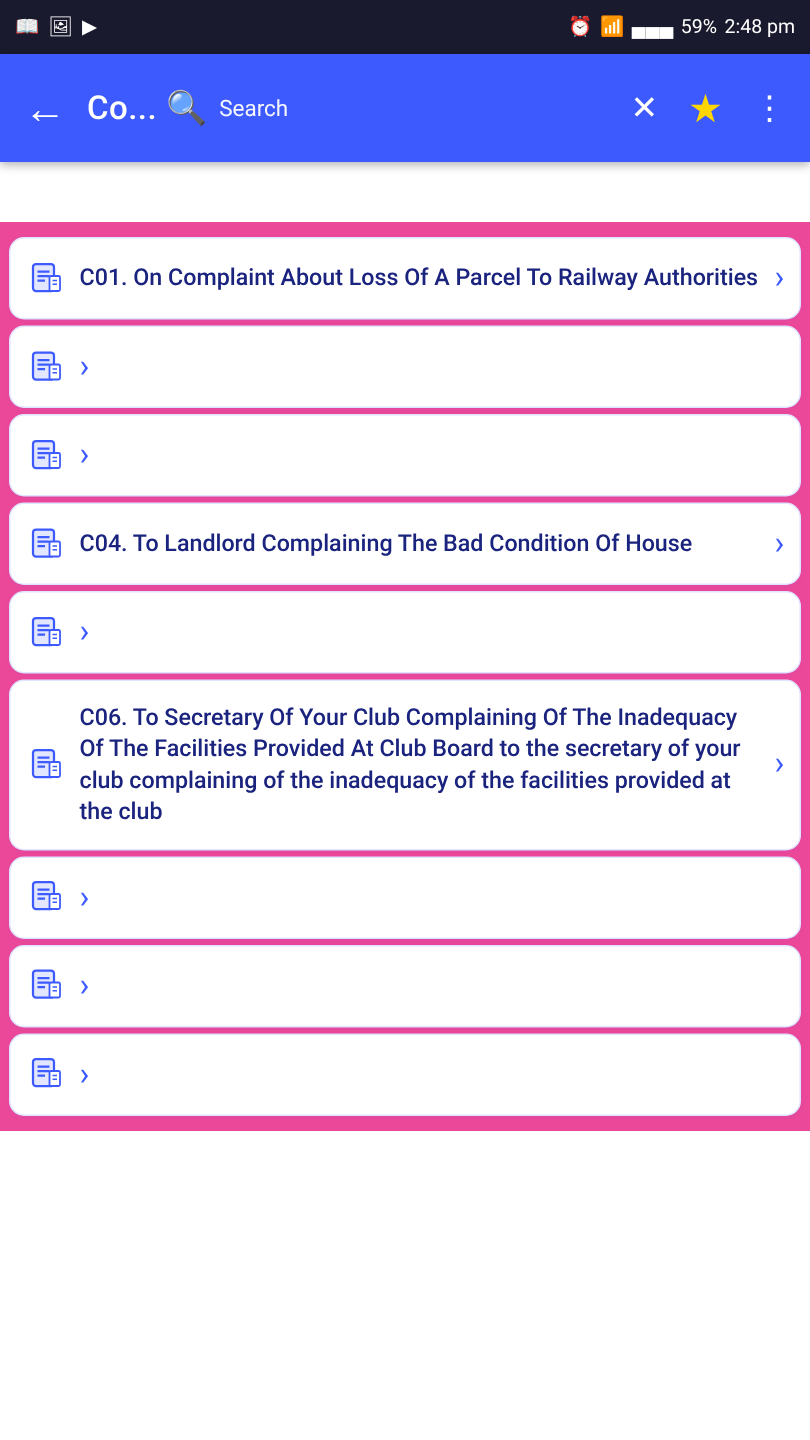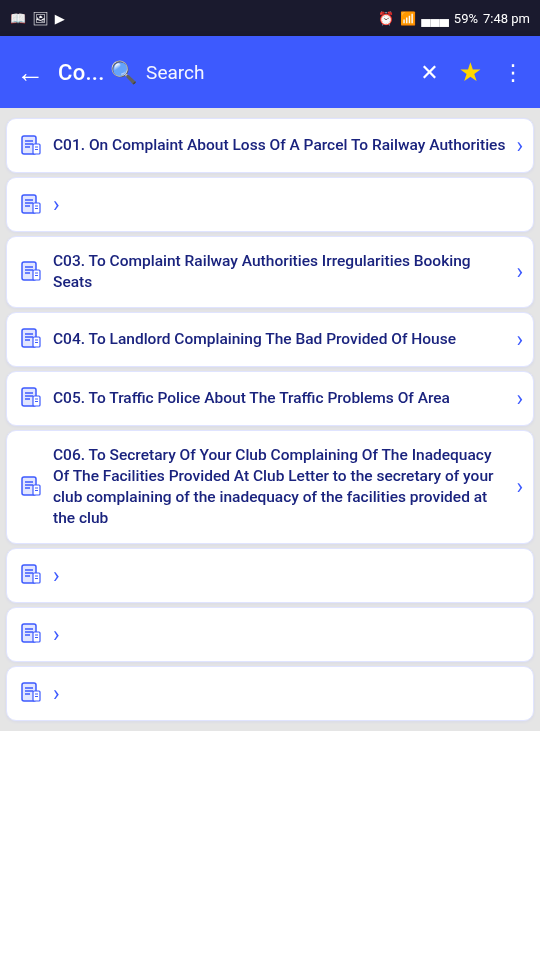--- a/index.html
+++ b/index.html
@@ -147,7 +147,7 @@
     <span>📶</span>
     <span>▄▄▄</span>
     <span>59%</span>
-    <span>7:48 pm</span>
+    <span>2:48 pm</span>
   </div>
 </div>
 

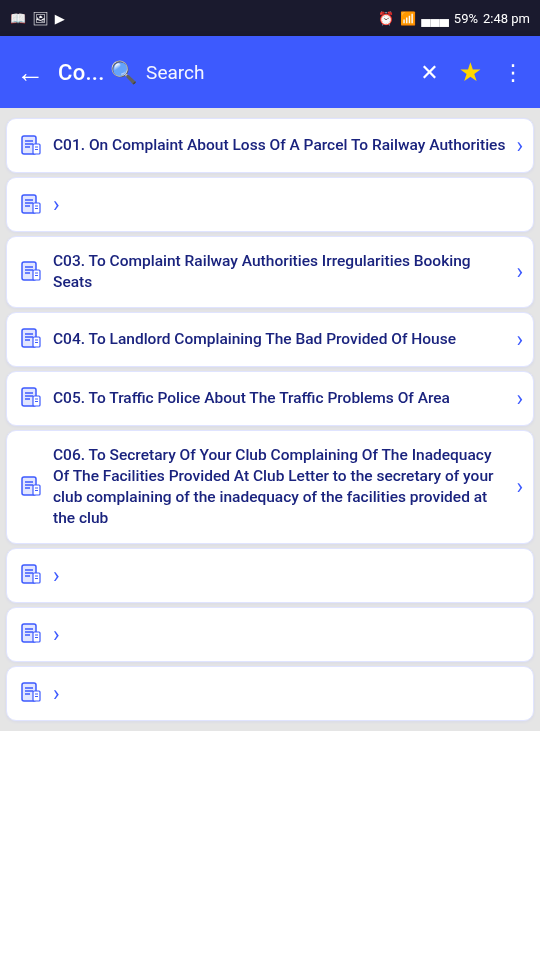--- a/index.html
+++ b/index.html
@@ -76,7 +76,7 @@
     }
     .search-text {
       color: #fff;
-      font-size: 19px;
+      font-size: 15px;
       opacity: 0.95;
     }
     .app-bar-actions {

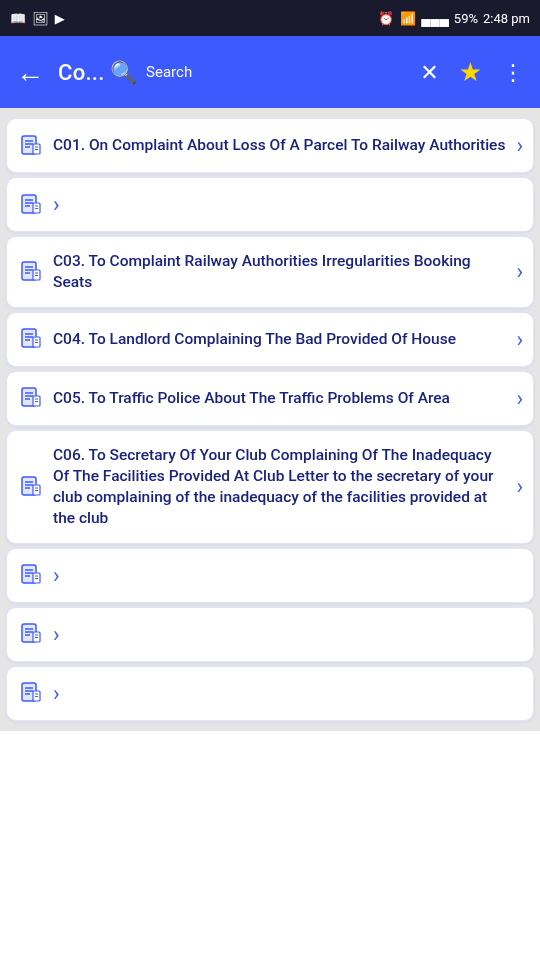--- a/index.html
+++ b/index.html
@@ -99,7 +99,8 @@
     .list-container {
       width: 100%;
       padding: 6px 0;
-      background: #e5e5e5;
+      background: #ec4899;
+      margin-top: 40px;
     }
     .list-item {
       display: flex;

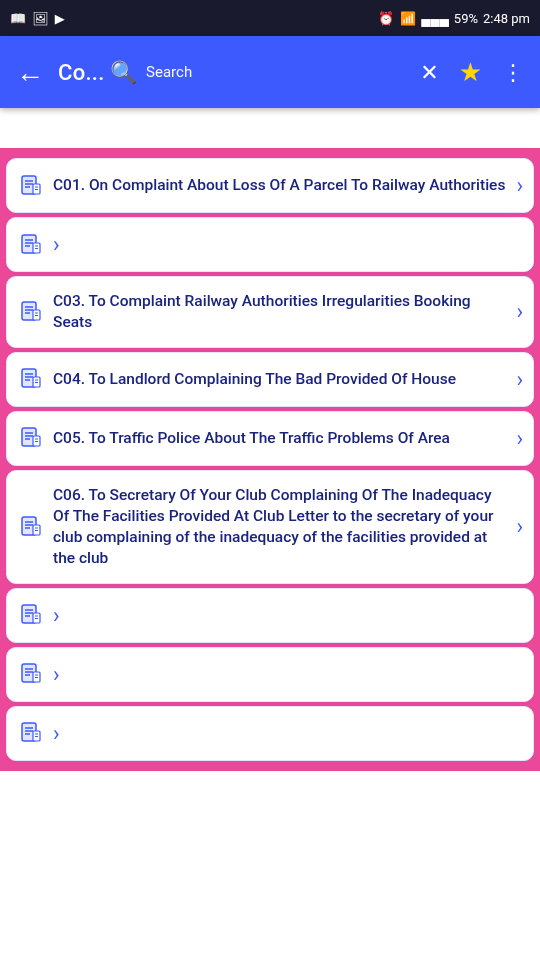--- a/index.html
+++ b/index.html
@@ -219,7 +219,6 @@
       <line x1="16" y1="15.5" x2="19" y2="15.5" stroke="#3d5afe" stroke-width="1"></line>
     </svg>
       </span>
-      <span class="list-item-text">C03. To Complaint Railway Authorities Irregularities Booking Seats</span>
       <span class="list-item-chevron">›</span>
     </div>
     <div class="list-item">

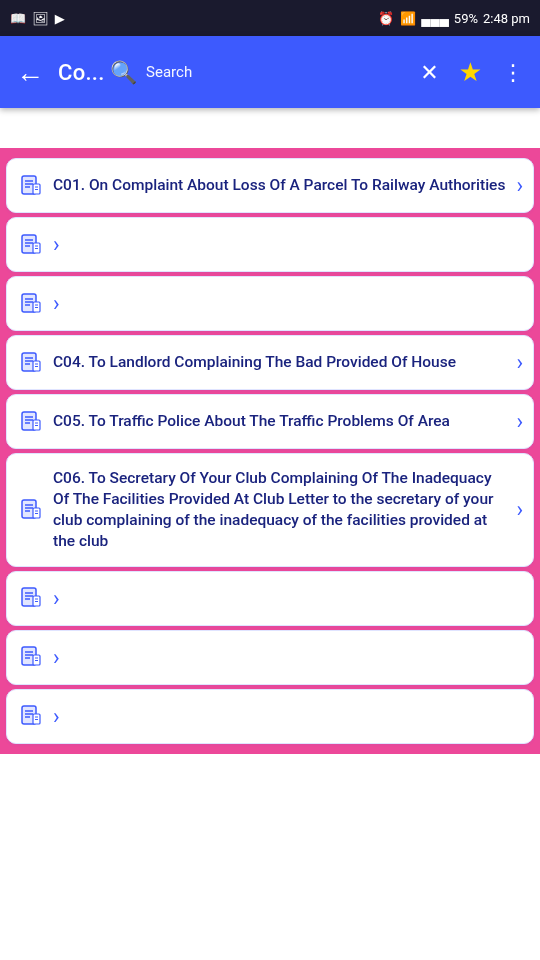--- a/index.html
+++ b/index.html
@@ -234,7 +234,7 @@
       <line x1="16" y1="15.5" x2="19" y2="15.5" stroke="#3d5afe" stroke-width="1"></line>
     </svg>
       </span>
-      <span class="list-item-text">C04. To Landlord Complaining The Bad Provided Of House</span>
+      <span class="list-item-text">C04. To Landlord Complaining The Bad Condition Of House</span>
       <span class="list-item-chevron">›</span>
     </div>
     <div class="list-item">

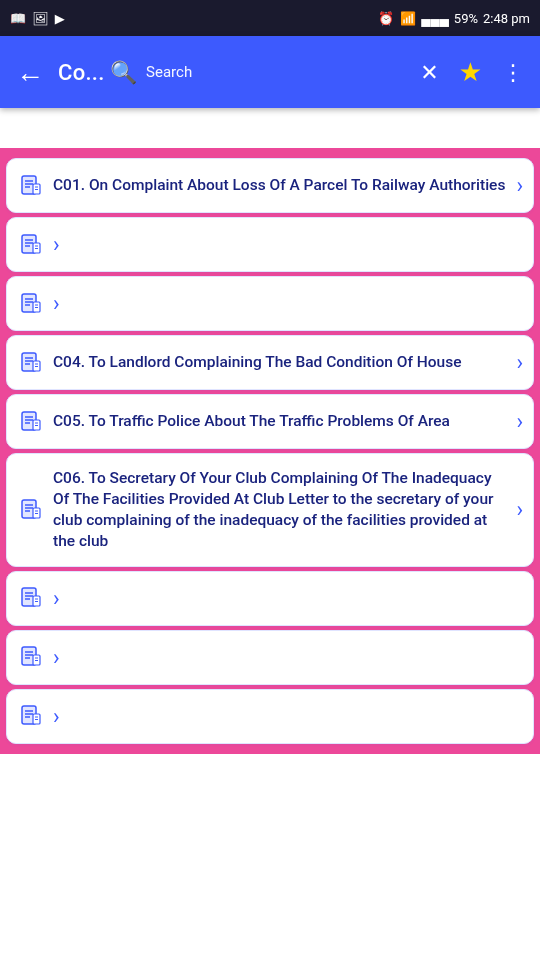--- a/index.html
+++ b/index.html
@@ -250,7 +250,6 @@
       <line x1="16" y1="15.5" x2="19" y2="15.5" stroke="#3d5afe" stroke-width="1"></line>
     </svg>
       </span>
-      <span class="list-item-text">C05. To Traffic Police About The Traffic Problems Of Area</span>
       <span class="list-item-chevron">›</span>
     </div>
     <div class="list-item">

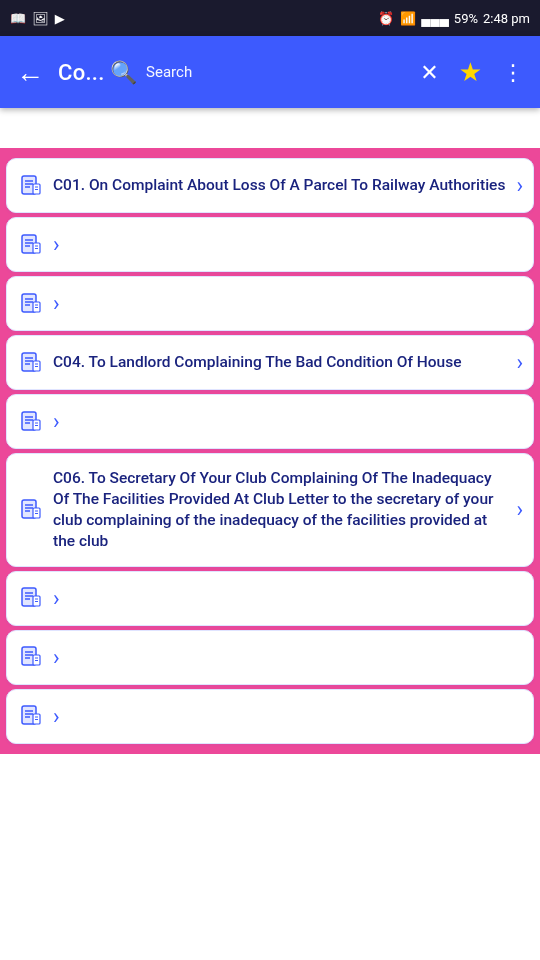--- a/index.html
+++ b/index.html
@@ -265,7 +265,7 @@
       <line x1="16" y1="15.5" x2="19" y2="15.5" stroke="#3d5afe" stroke-width="1"></line>
     </svg>
       </span>
-      <span class="list-item-text">C06. To Secretary Of Your Club Complaining Of The Inadequacy Of The Facilities Provided At Club Letter to the secretary of your club complaining of the inadequacy of the facilities provided at the club</span>
+      <span class="list-item-text">C06. To Secretary Of Your Club Complaining Of The Inadequacy Of The Facilities Provided At Club Board to the secretary of your club complaining of the inadequacy of the facilities provided at the club</span>
       <span class="list-item-chevron">›</span>
     </div>
     <div class="list-item">

